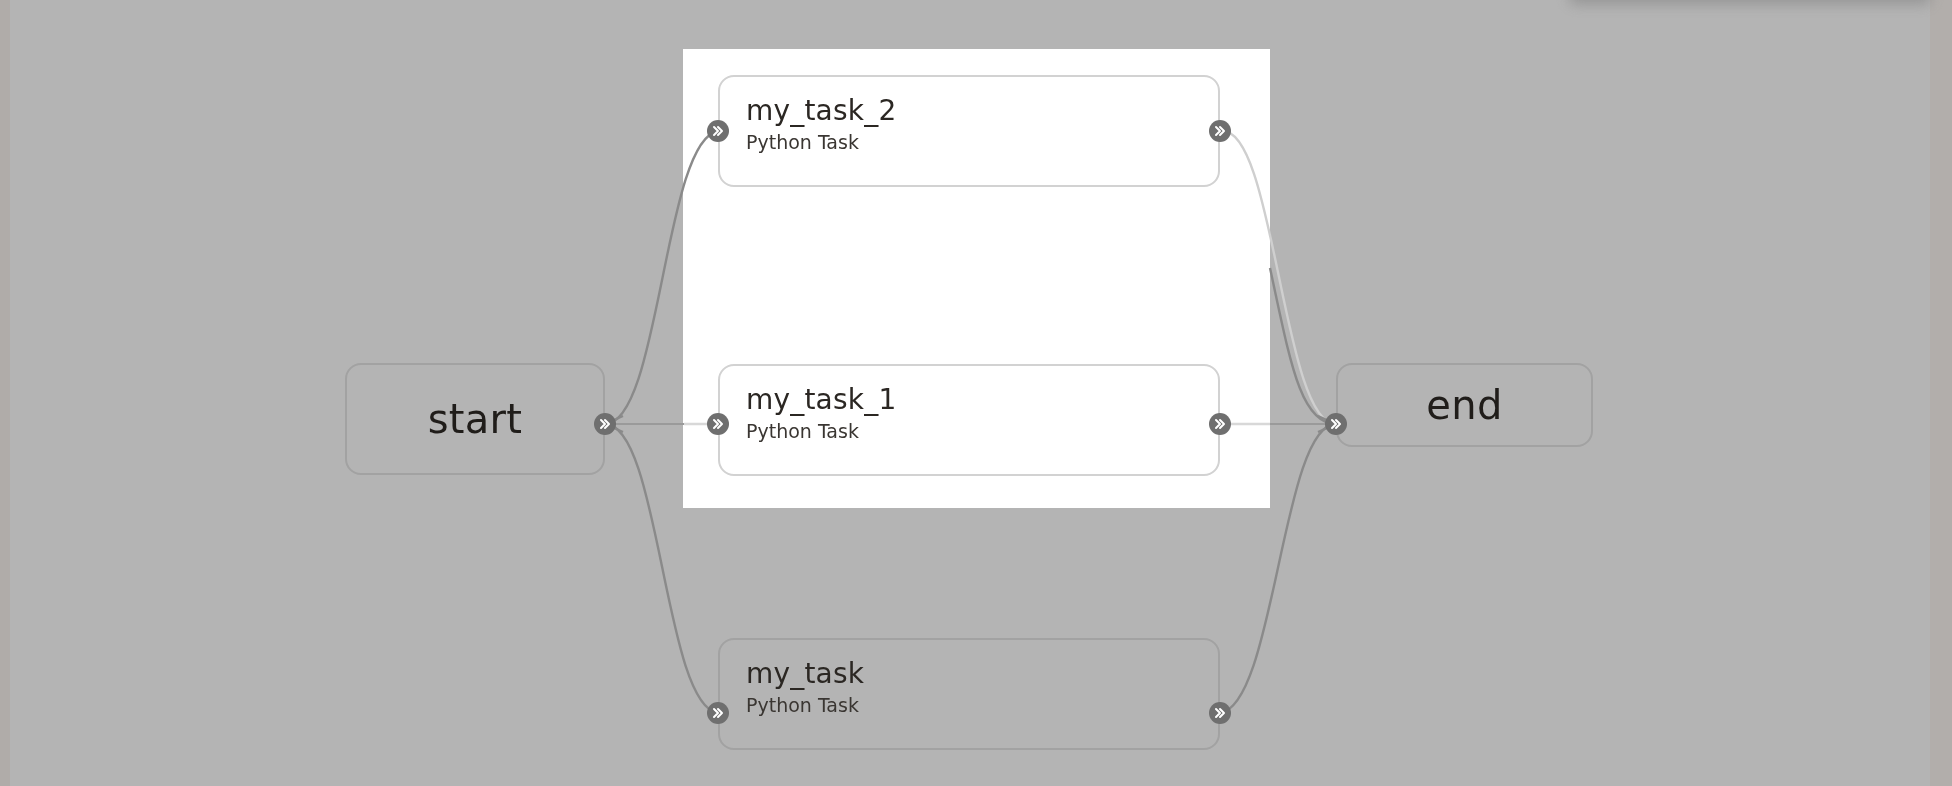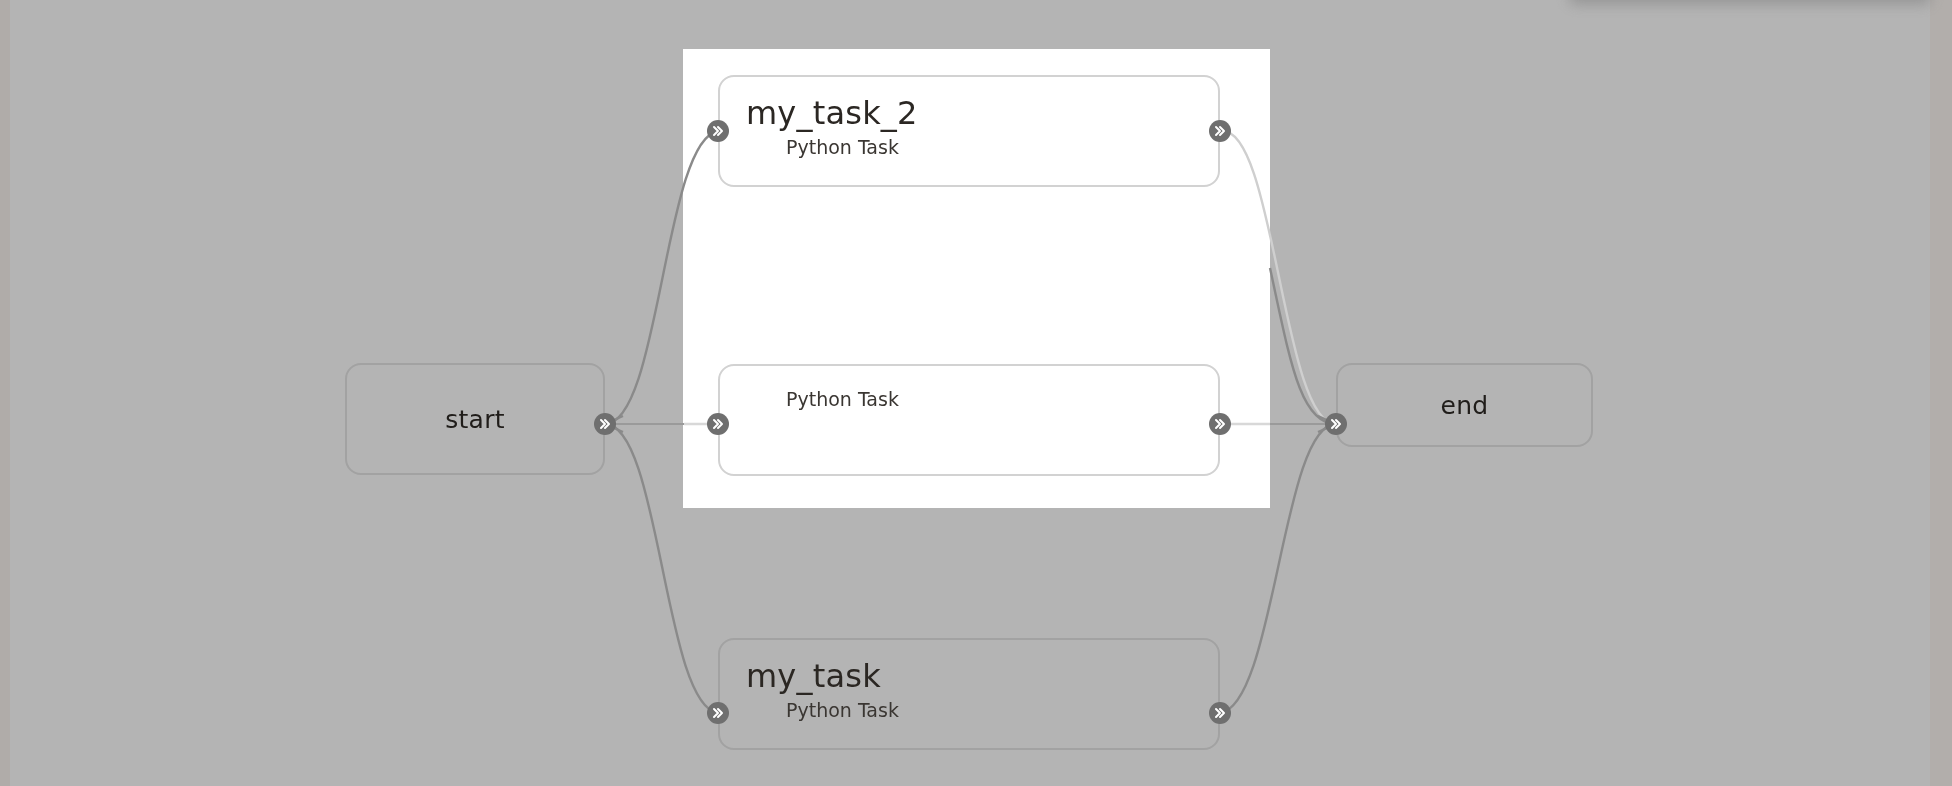--- a/index.html
+++ b/index.html
@@ -103,7 +103,7 @@
   }
 
   .node-title {
-    font-size: 32px;
+    font-size: 28px;
     color: #2b2723;
     line-height: 1.15;
     letter-spacing: .2px;

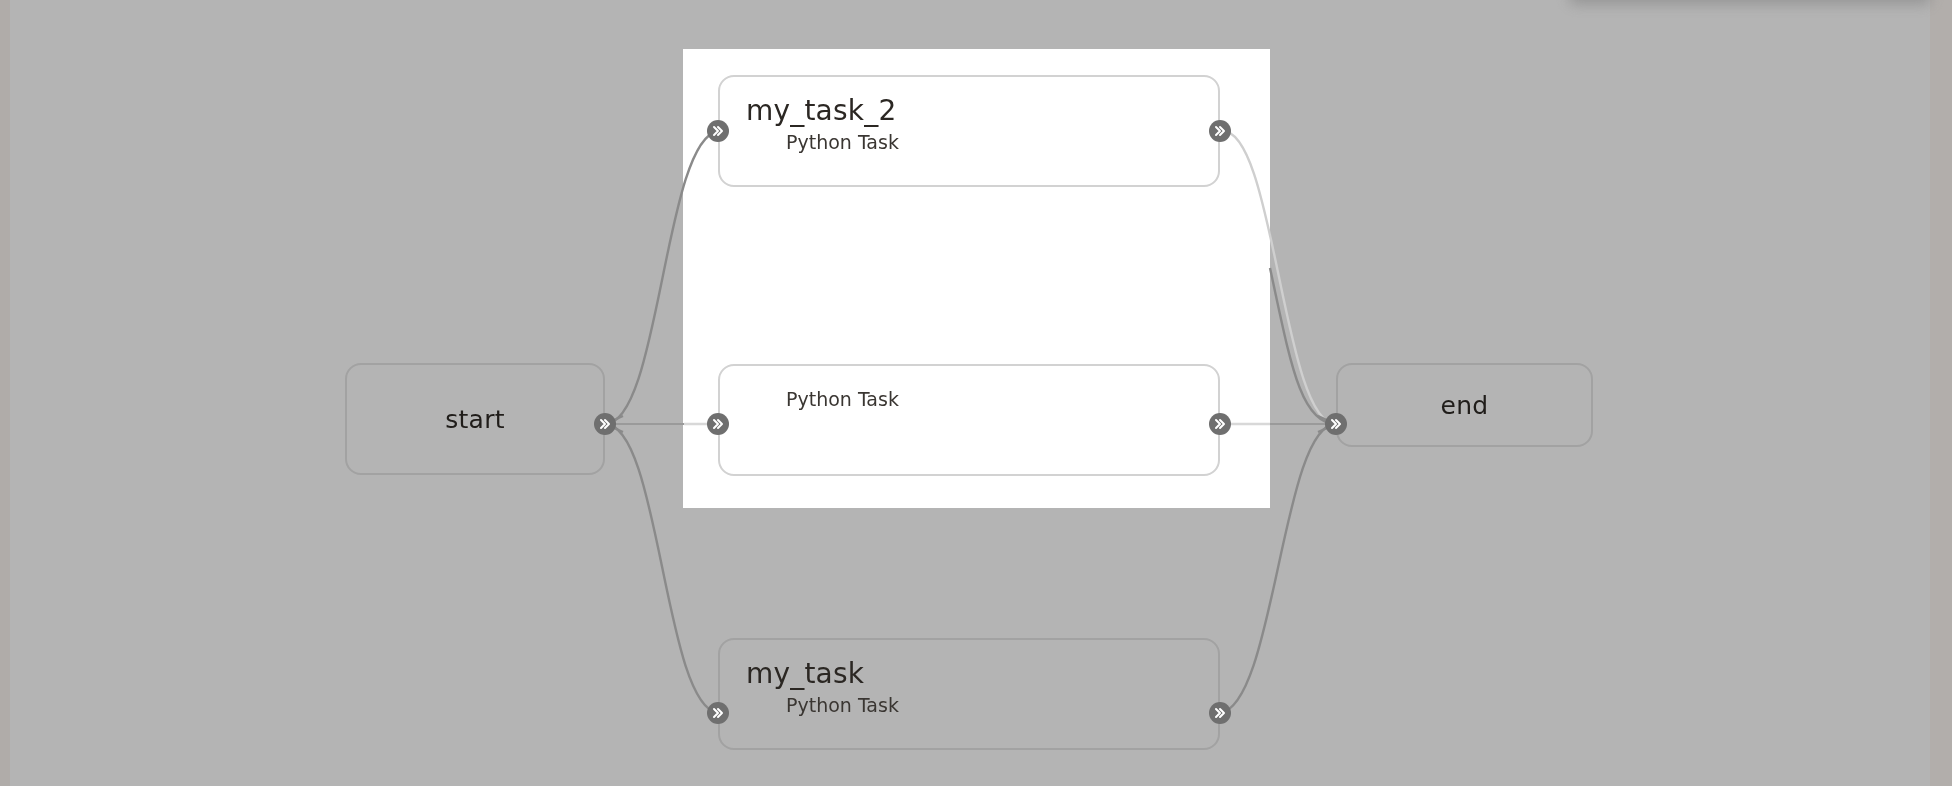--- a/index.html
+++ b/index.html
@@ -115,7 +115,6 @@
     line-height: 1.3;
     margin-top: 3px;
     white-space: nowrap;
-    margin-left: 40px;
   }
   .terminal-label {
     font-size: 25px;

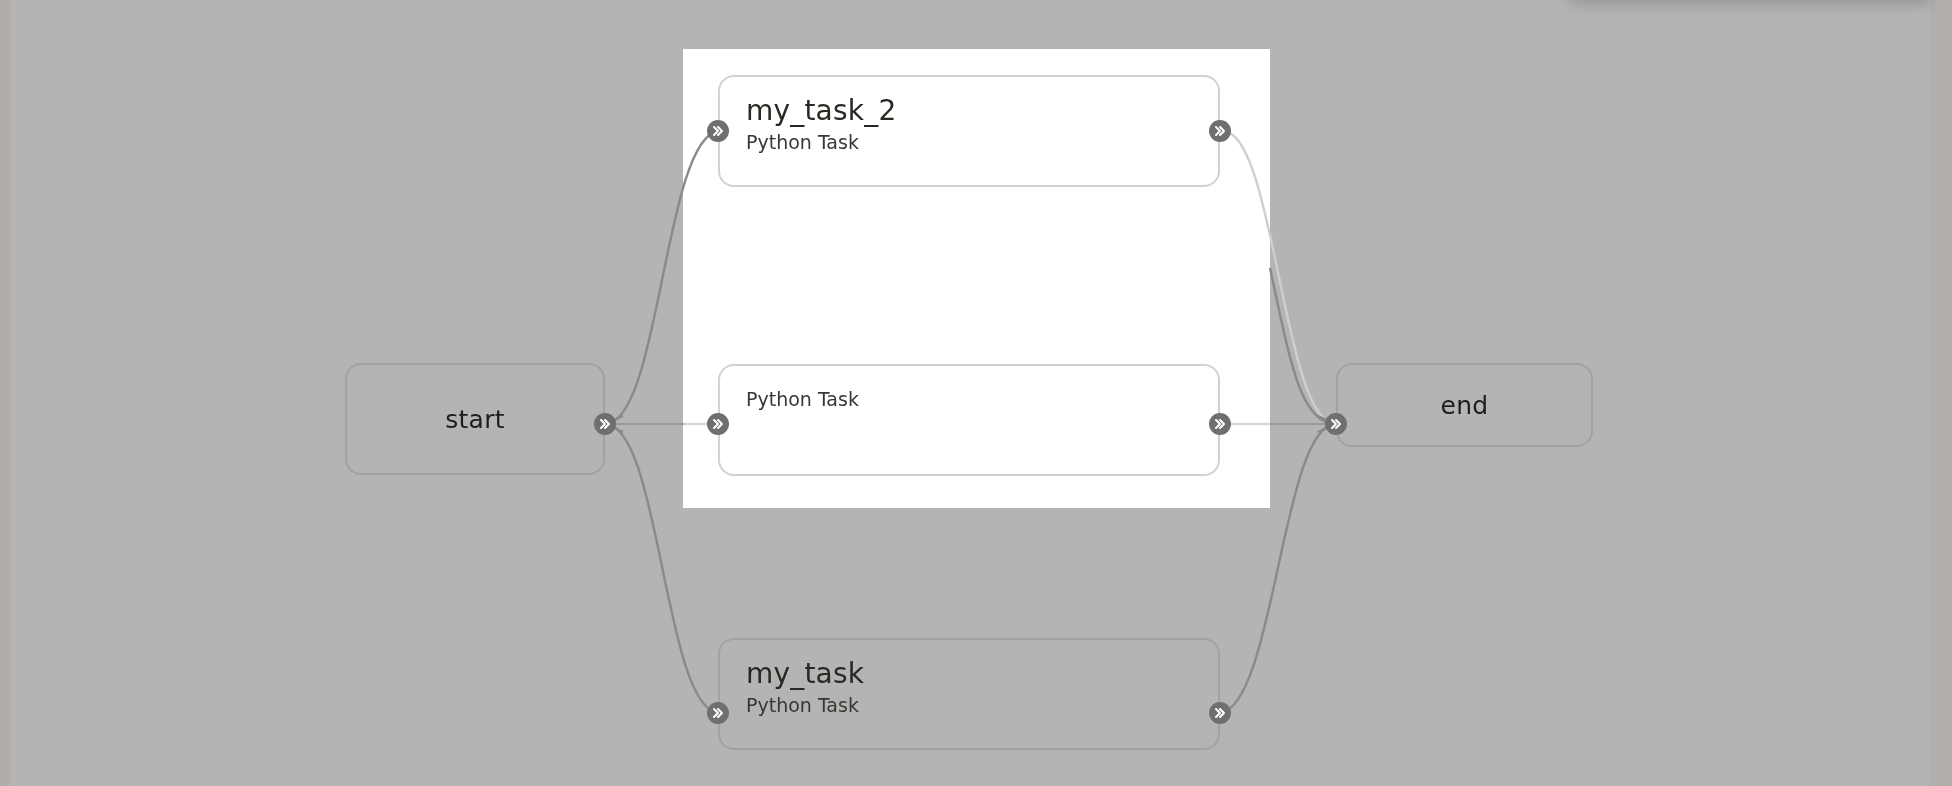--- a/index.html
+++ b/index.html
@@ -117,7 +117,7 @@
     white-space: nowrap;
   }
   .terminal-label {
-    font-size: 25px;
+    font-size: 40px;
     color: #201d1a;
     letter-spacing: .3px;
   }

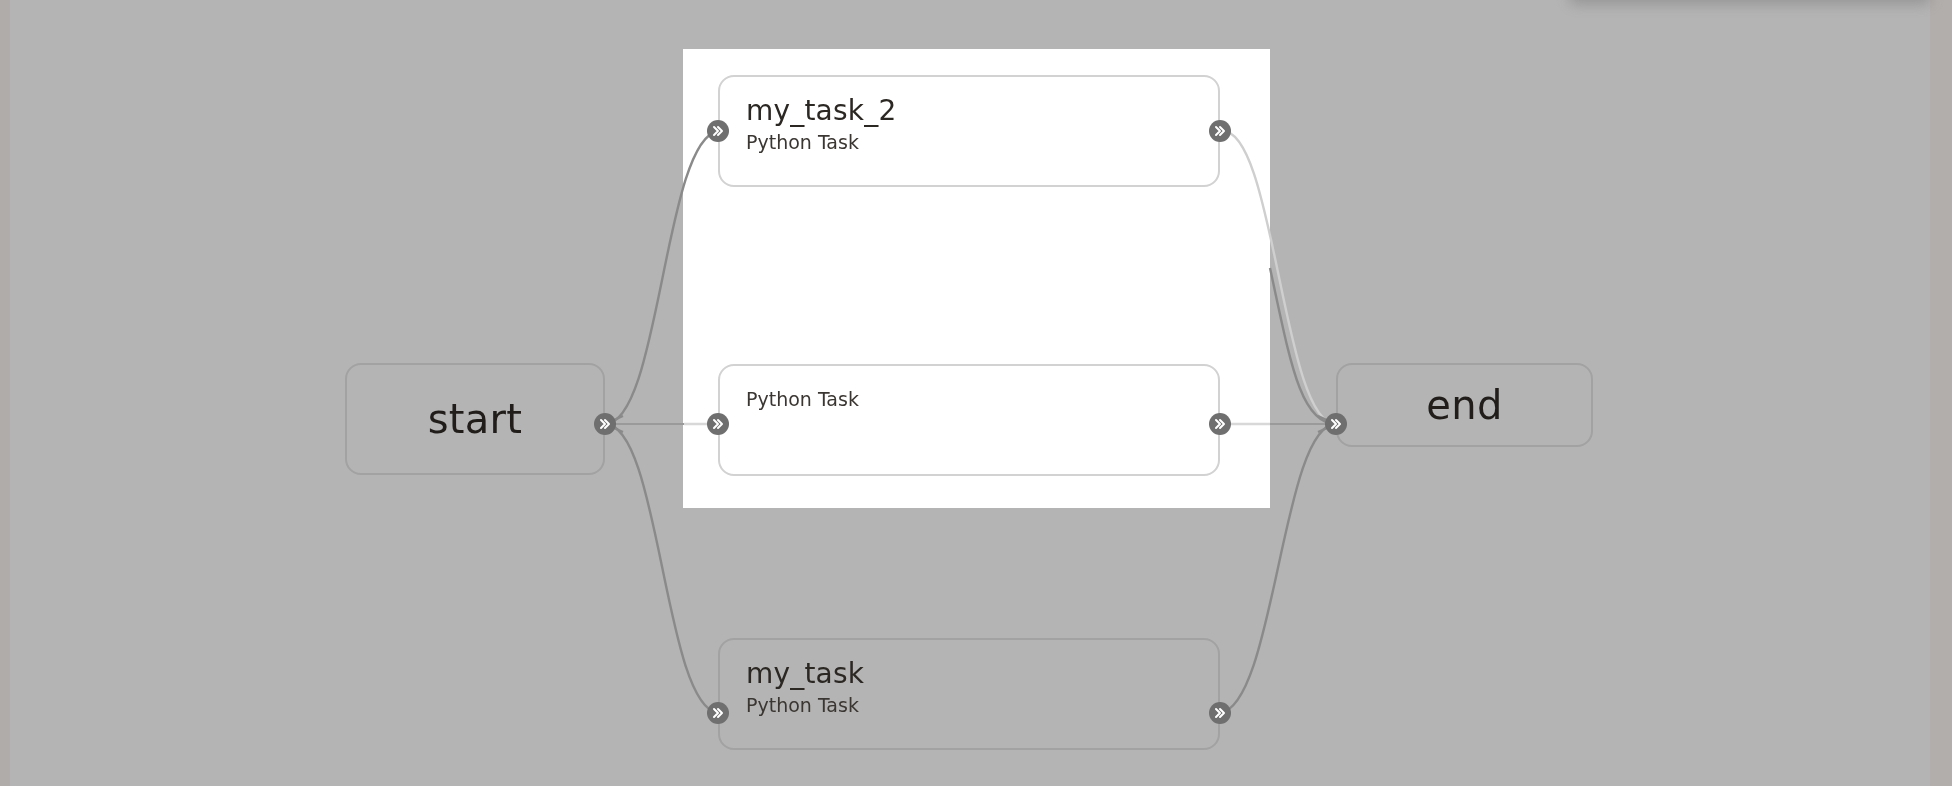--- a/index.html
+++ b/index.html
@@ -200,6 +200,7 @@
     </div>
 
     <div class="node task on-white" style="left:718px; top:364px; width:502px; height:112px;">
+      <div class="node-title">my_task_1</div>
       <div class="node-subtitle">Python Task</div>
     </div>
     <div class="handle" style="left:718px; top:424px;">

